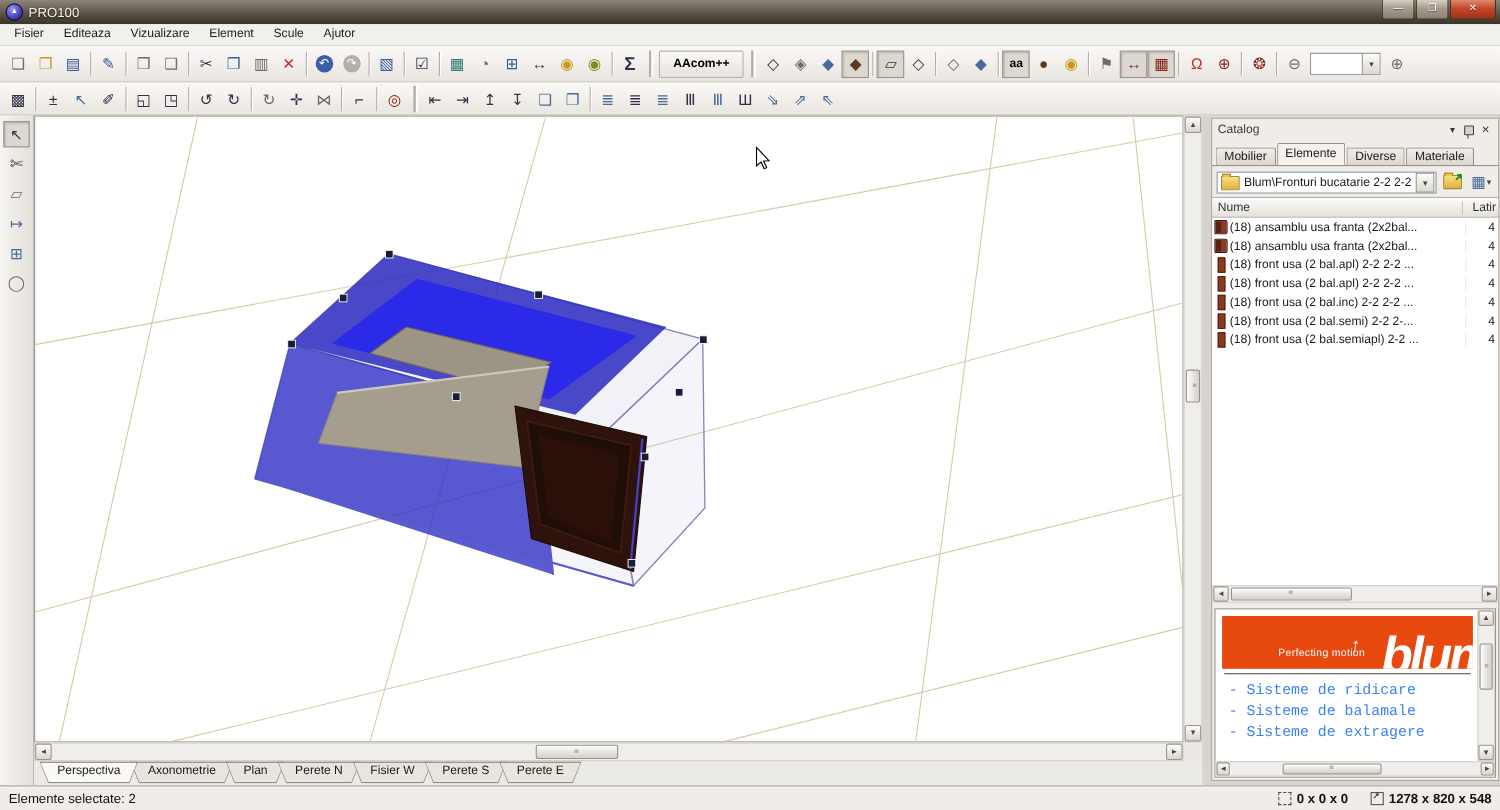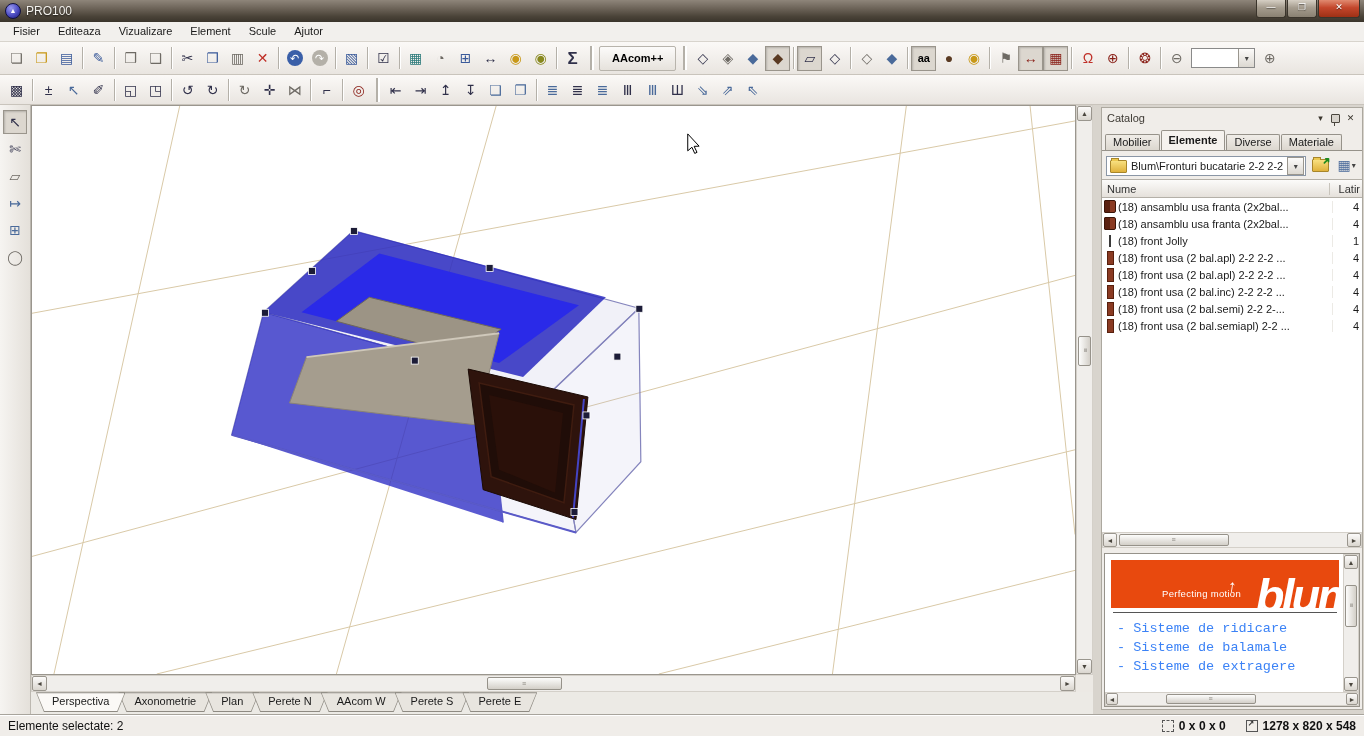--- a/index.html
+++ b/index.html
@@ -81,7 +81,7 @@
   .ctabs{display:flex;align-items:flex-end;padding:2px 3px 0 3px;height:21px;}
   .ctab{border:1px solid #96928a;border-bottom:none;border-radius:2px 2px 0 0;padding:0 7px;height:15px;line-height:15px;
     background:linear-gradient(#f0ede8,#dcd7cf);margin-right:1px;white-space:nowrap;}
-  .ctab.active{background:#f5f2ee;height:19px;line-height:19px;position:relative;z-index:2;font-weight:bold;}
+  .ctab.active{background:#f5f2ee;height:19px;line-height:19px;position:relative;z-index:2;}
   .ctab-line{height:1px;background:#96928a;margin:0;}
   .path-row{display:flex;align-items:flex-end;gap:3px;padding:3px 4px;}
   .combo{flex:1;display:flex;align-items:center;height:20px;background:#fff;border:1px solid #8a96a6;padding:0 1px 0 3px;gap:4px;box-sizing:border-box;}

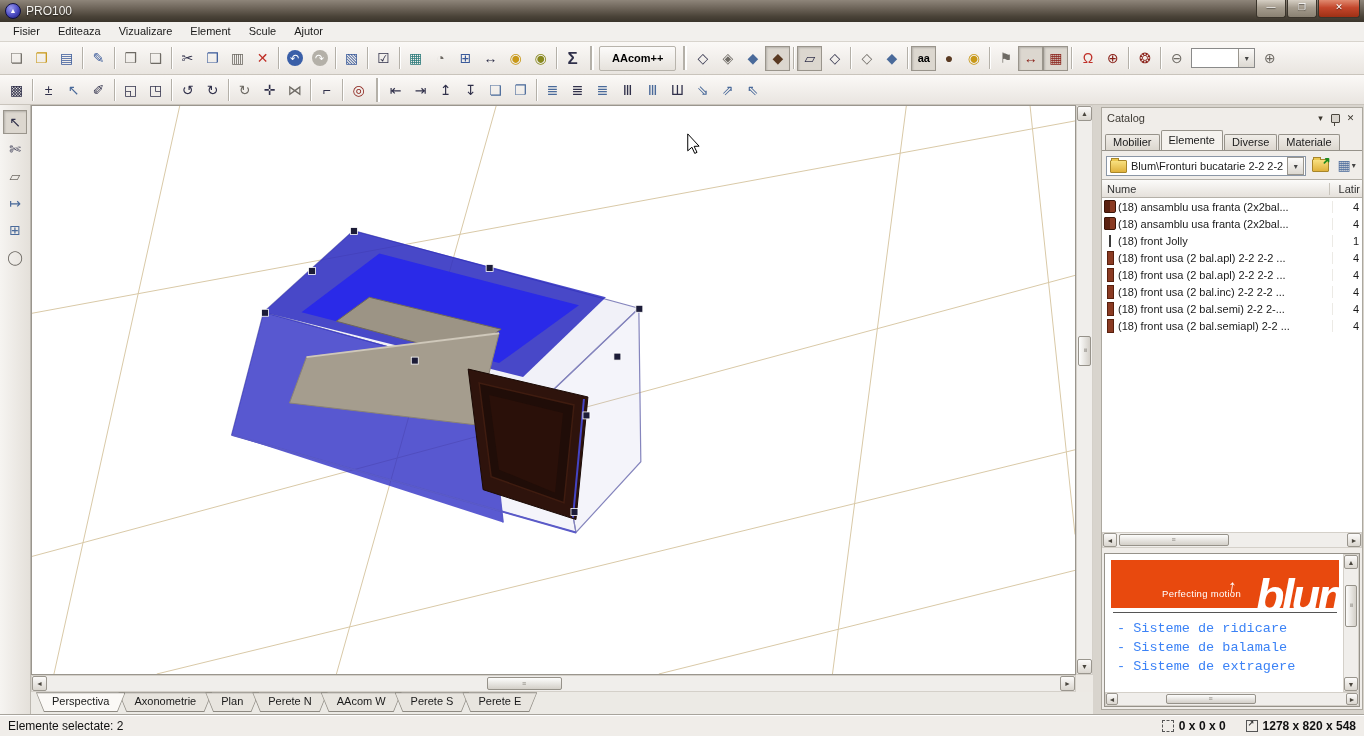--- a/index.html
+++ b/index.html
@@ -567,13 +567,6 @@
           </div>
           <div class="lrow">
             <span class="licon">
-              <span class="li-line"></span>
-            </span>
-            <span class="lname">(18) front Jolly</span>
-            <span class="lwidth">1</span>
-          </div>
-          <div class="lrow">
-            <span class="licon">
               <span class="li-panel"></span>
             </span>
             <span class="lname">(18) front usa (2 bal.apl) 2-2 2-2 ...</span>

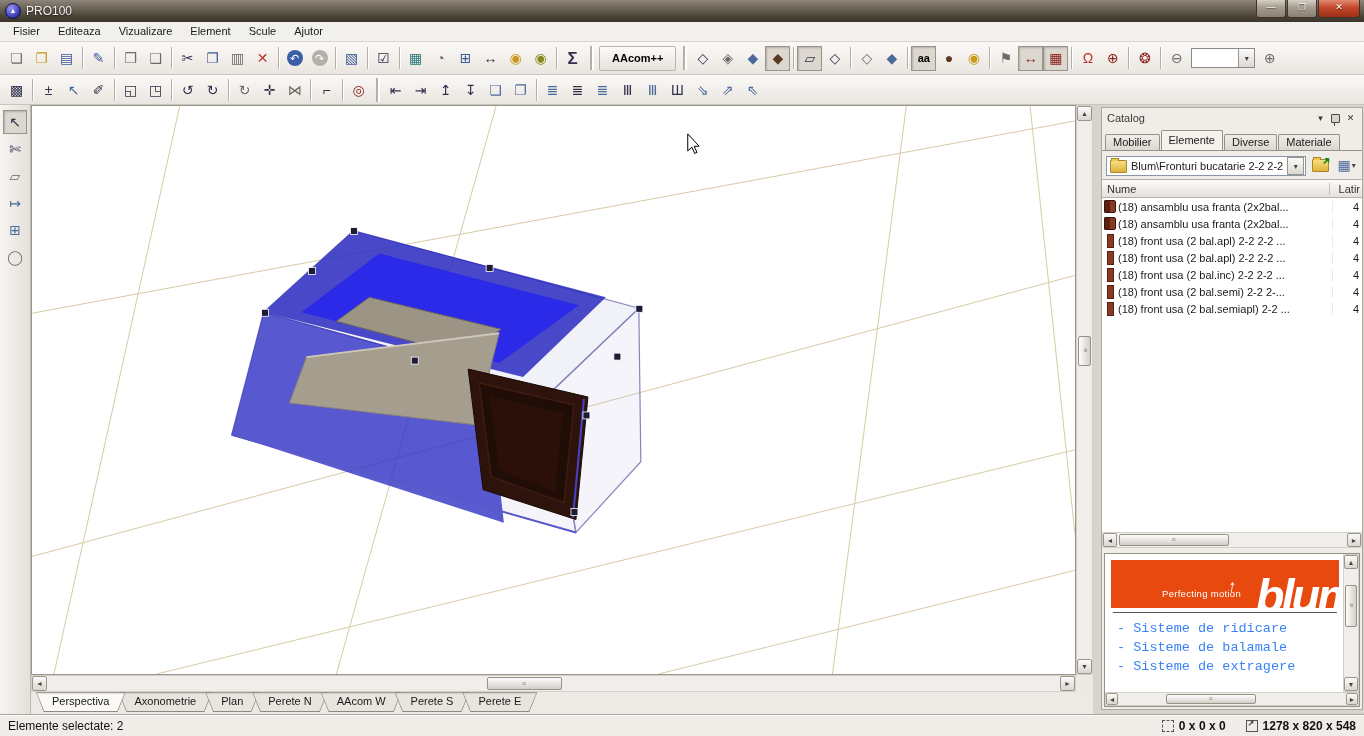--- a/index.html
+++ b/index.html
@@ -502,7 +502,7 @@
             <span class="vtab-in">Perete N</span>
           </span>
           <span class="vtab">
-            <span class="vtab-in">AAcom W</span>
+            <span class="vtab-in">Fisier W</span>
           </span>
           <span class="vtab">
             <span class="vtab-in">Perete S</span>

